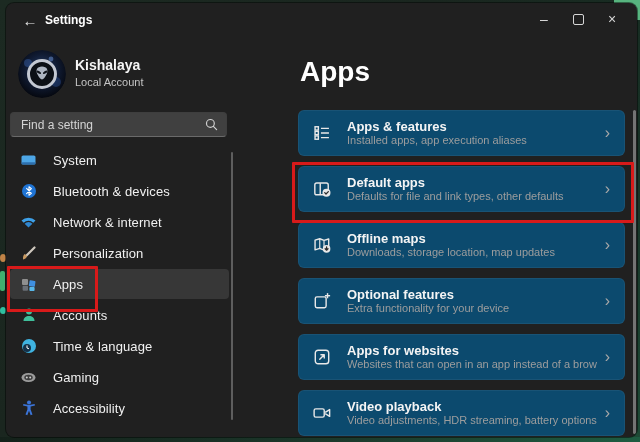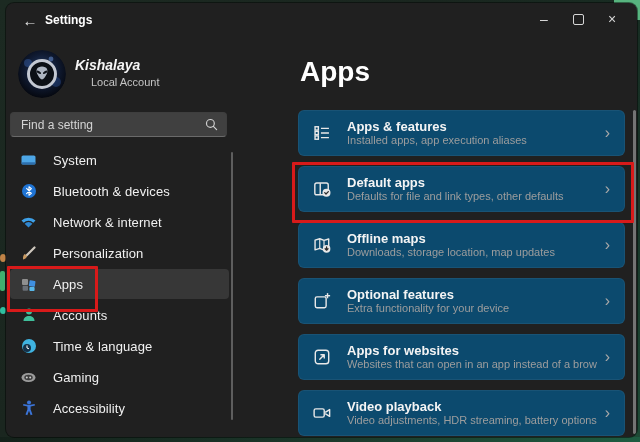--- a/index.html
+++ b/index.html
@@ -34,7 +34,7 @@
 
   
   .avatar{position:absolute;left:12px;top:47px;width:48px;height:48px;border-radius:50%;overflow:hidden;}
-  .user-name{position:absolute;left:69px;top:54px;font-size:14px;font-weight:700;color:#f5f5f5;font-style:italic;}
+  .user-name{position:absolute;left:69px;top:54px;font-size:14px;font-weight:700;color:#f5f5f5;}
   .user-type{position:absolute;left:69px;top:73px;font-size:11px;color:#c4c4c4;margin-left:16px;}
   .search{
     position:absolute;left:4px;top:109px;width:217px;height:25px;box-sizing:border-box;

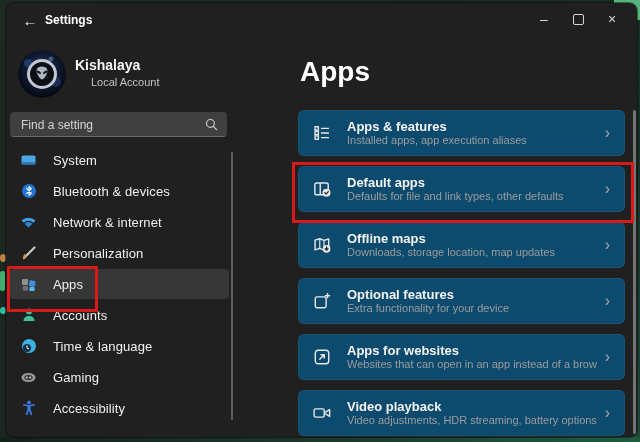--- a/index.html
+++ b/index.html
@@ -35,7 +35,7 @@
   
   .avatar{position:absolute;left:12px;top:47px;width:48px;height:48px;border-radius:50%;overflow:hidden;}
   .user-name{position:absolute;left:69px;top:54px;font-size:14px;font-weight:700;color:#f5f5f5;}
-  .user-type{position:absolute;left:69px;top:73px;font-size:11px;color:#c4c4c4;margin-left:16px;}
+  .user-type{position:absolute;left:69px;top:73px;font-size:11px;color:#c4c4c4;}
   .search{
     position:absolute;left:4px;top:109px;width:217px;height:25px;box-sizing:border-box;
     background:#404040;border:1px solid #3e3e3e;border-bottom-color:#6a6a6a;border-radius:4px;

